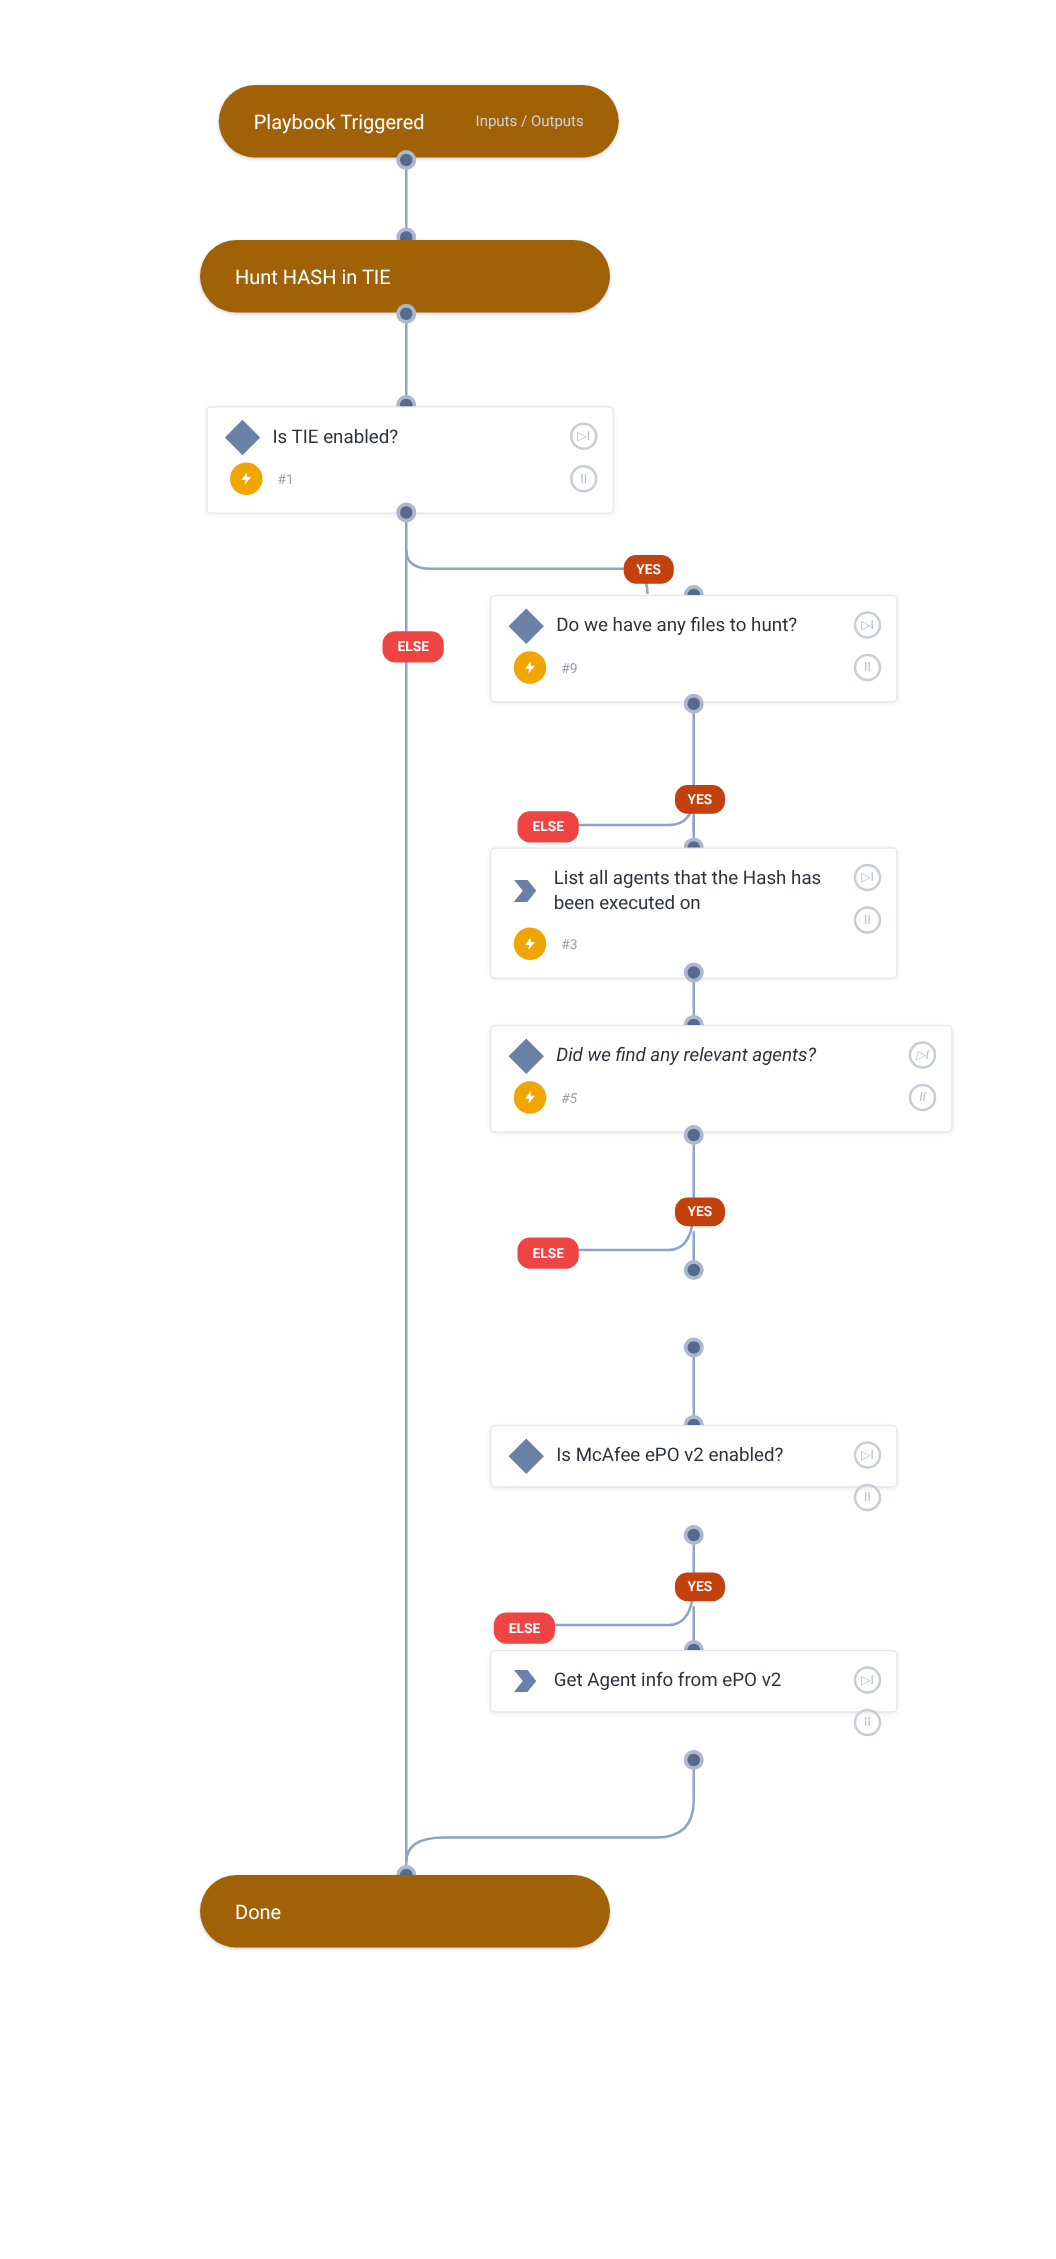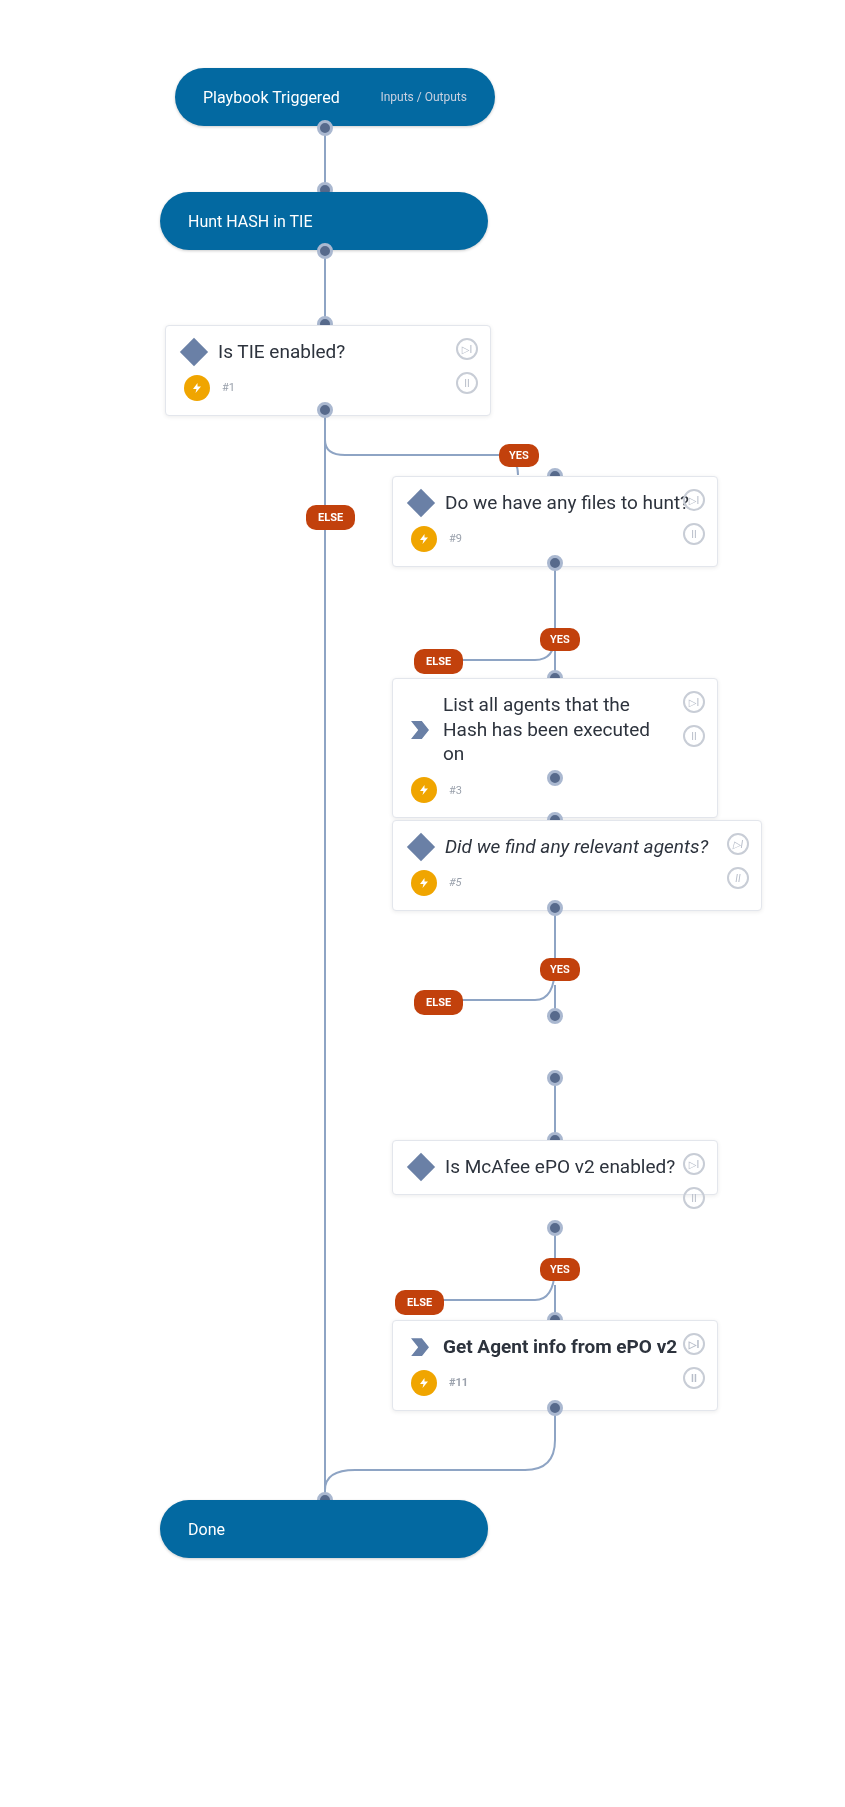--- a/index.html
+++ b/index.html
@@ -16,7 +16,7 @@
   
   .pill {
     position: absolute;
-    background: #0369a1;
+    background: #a16207;
     color: #ffffff;
     border-radius: 30px;
     display: flex;

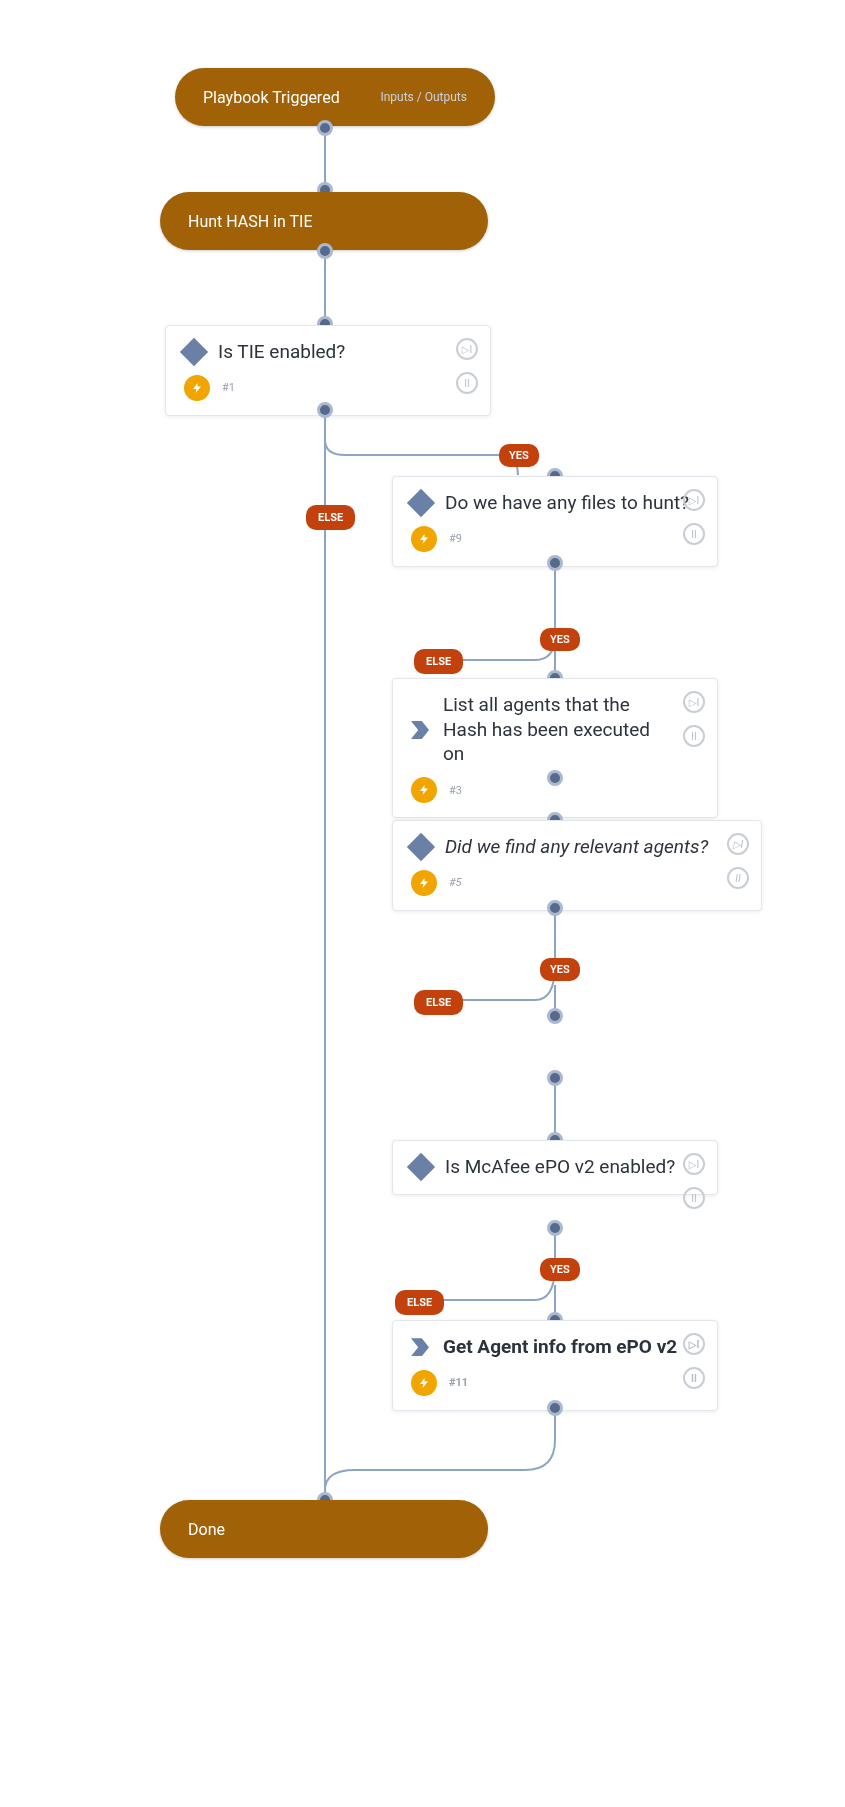--- a/index.html
+++ b/index.html
@@ -44,7 +44,7 @@
   }
   .card .row-title { display: flex; align-items: center; gap: 14px; }
   .card .title {
-    font-size: 19px;
+    font-size: 15px;
     color: #2d333d;
     line-height: 1.3;
   }

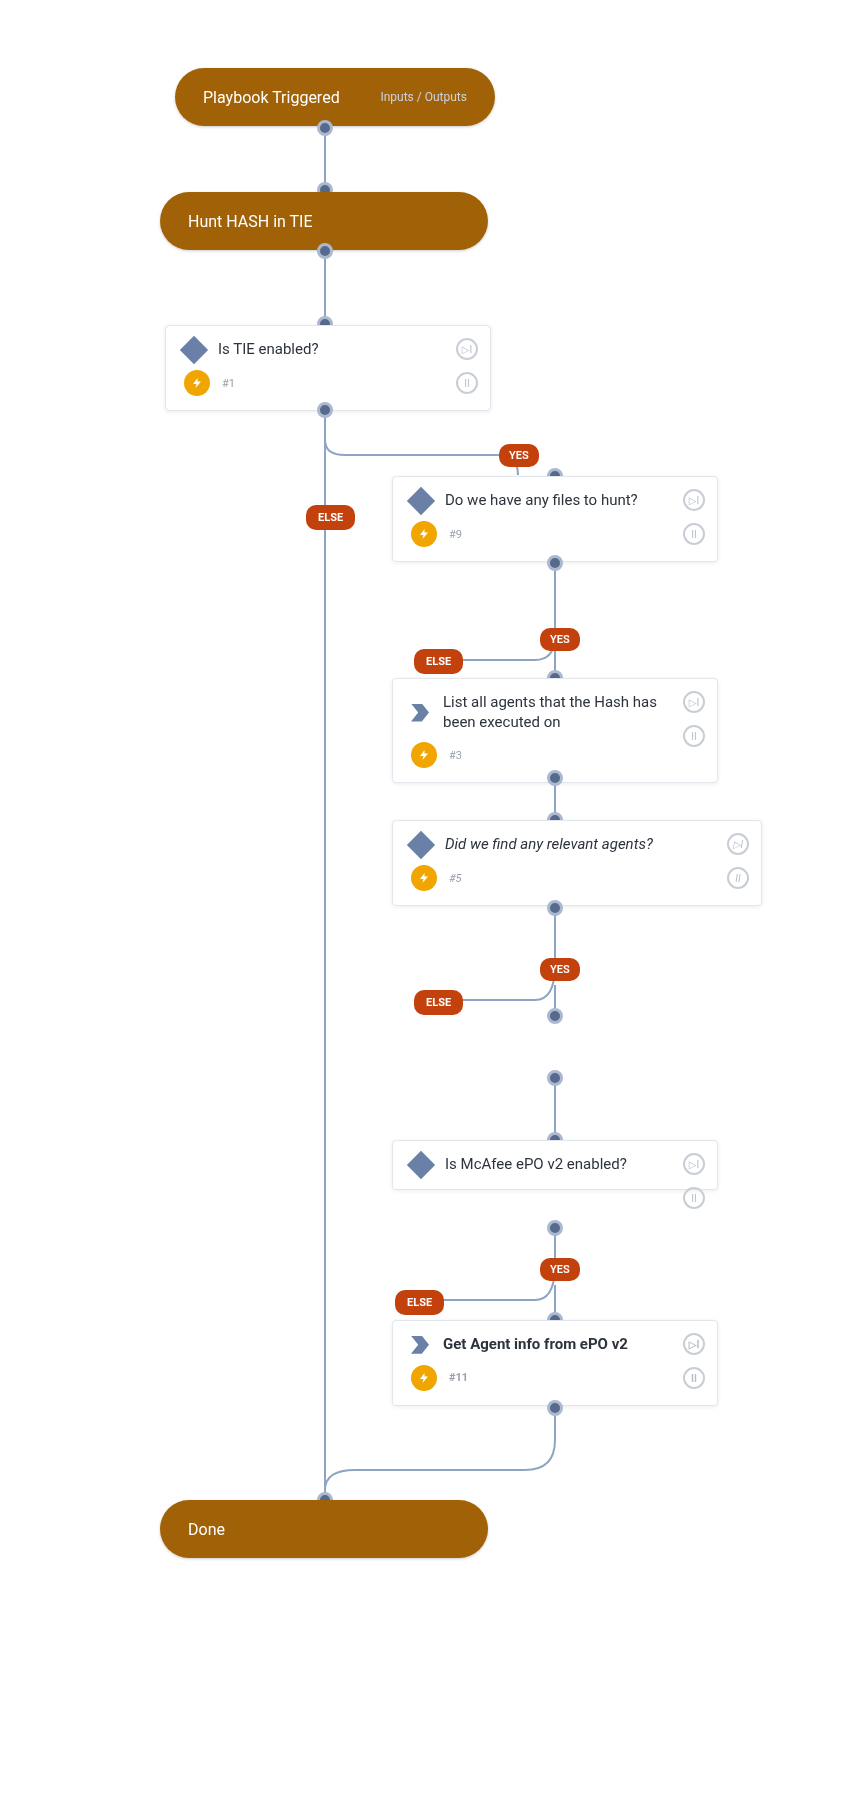--- a/index.html
+++ b/index.html
@@ -104,7 +104,7 @@
     border-radius: 10px;
   }
   .badge.yes { background: #c2410c; }
-  .badge.else { background: #c2410c; font-weight: 700; padding: 6px 12px; }
+  .badge.else { background: #ef4444; font-weight: 700; padding: 6px 12px; }
 
   
   .dot {

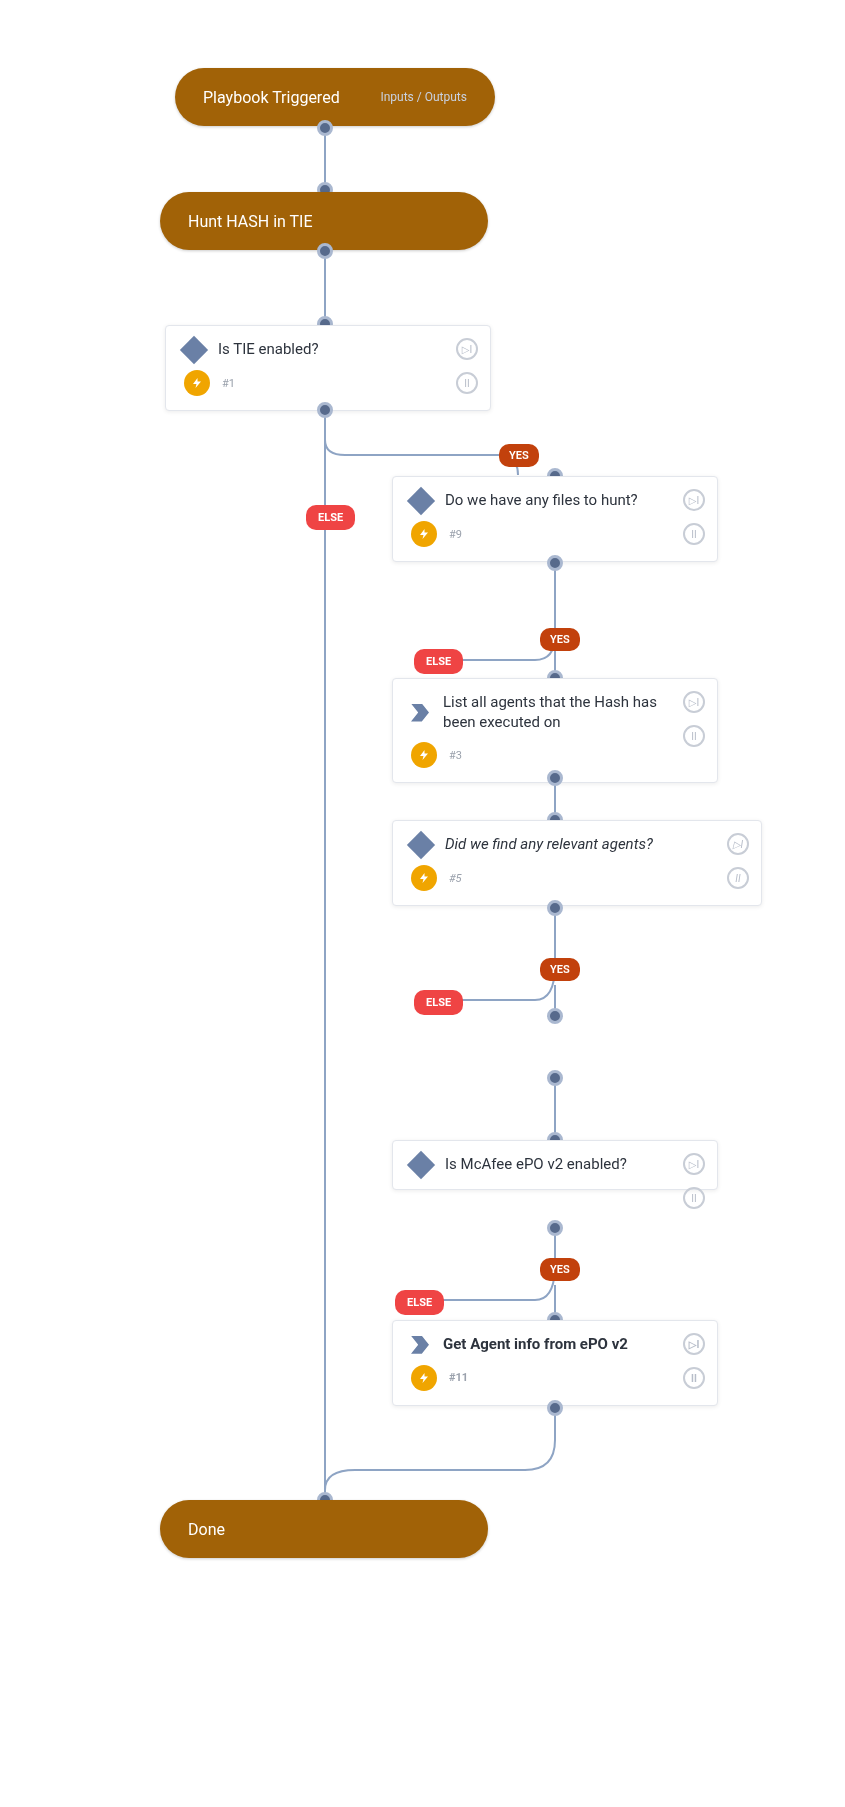--- a/index.html
+++ b/index.html
@@ -300,7 +300,7 @@
 
   <div class="dot" style="left:547px; top:1312px;"></div>
 
-  <div class="card" style="left:392px; top:1320px; width:326px;font-weight:bold;">
+  <div class="card" style="left:392px; top:1320px; width:326px;">
     <div class="row-title">
       <span class="chevron"></span>
       <span class="title">Get Agent info from ePO v2</span>

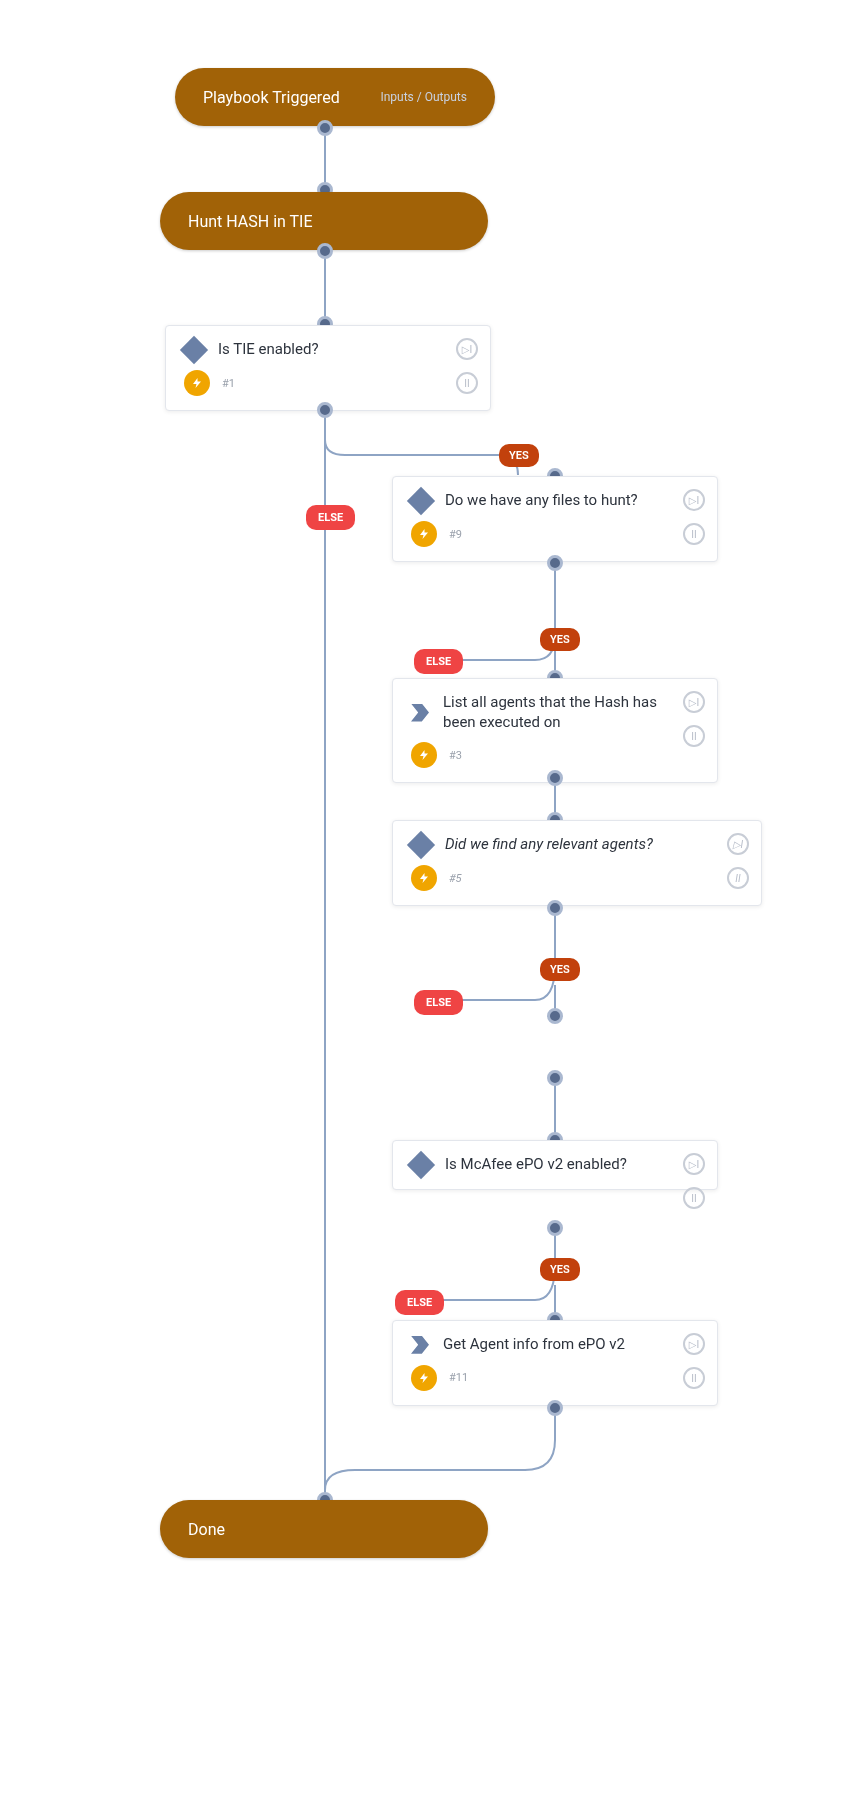--- a/index.html
+++ b/index.html
@@ -305,14 +305,6 @@
       <span class="chevron"></span>
       <span class="title">Get Agent info from ePO v2</span>
     </div>
-    <div class="row-footer">
-      <span class="bolt-circle">
-        <svg viewBox="0 0 24 24">
-            <path d="M13 2 L4 14 L11 14 L9 22 L20 9 L13 9 Z" fill="#fff"></path>
-          </svg>
-      </span>
-      <span class="num">#11</span>
-    </div>
     <div class="controls">
       <span class="icon-btn">▷I</span>
       <span class="icon-btn">II</span>

